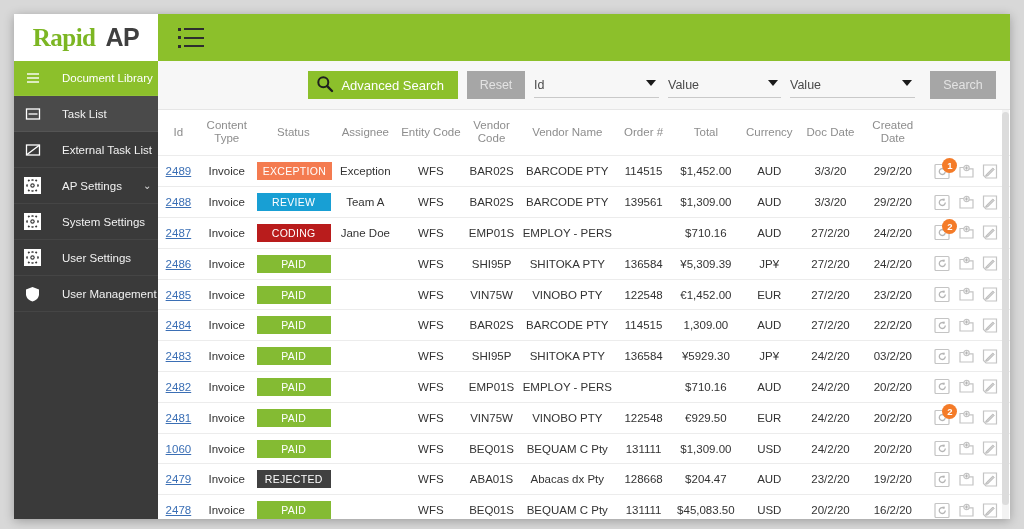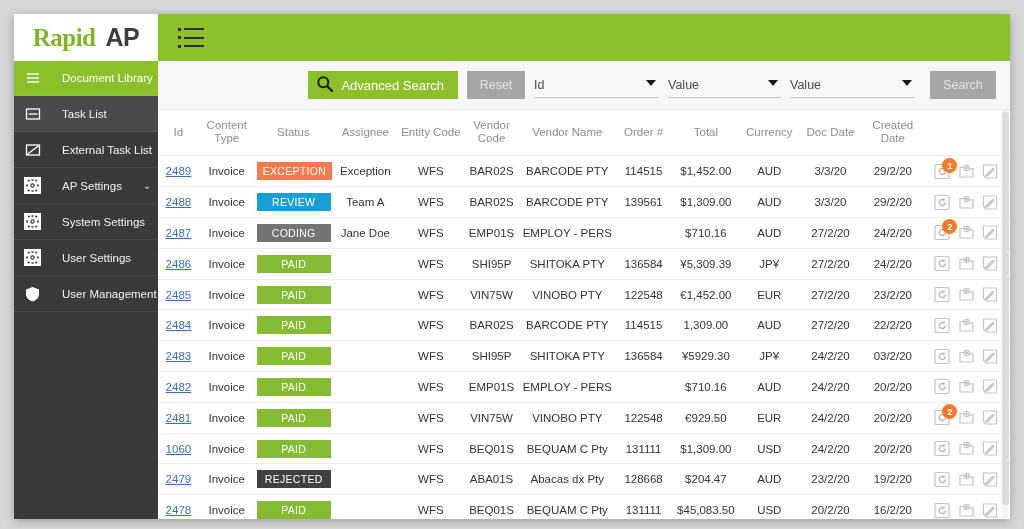--- a/index.html
+++ b/index.html
@@ -127,7 +127,7 @@
   }
   .b-exception{background:#f47b50;}
   .b-review{background:#189fd4;}
-  .b-coding{background:#737373;}
+  .b-coding{background:#b91c1c;}
   .b-paid{background:#84bb33;}
   .b-rejected{background:#404040;}
 

